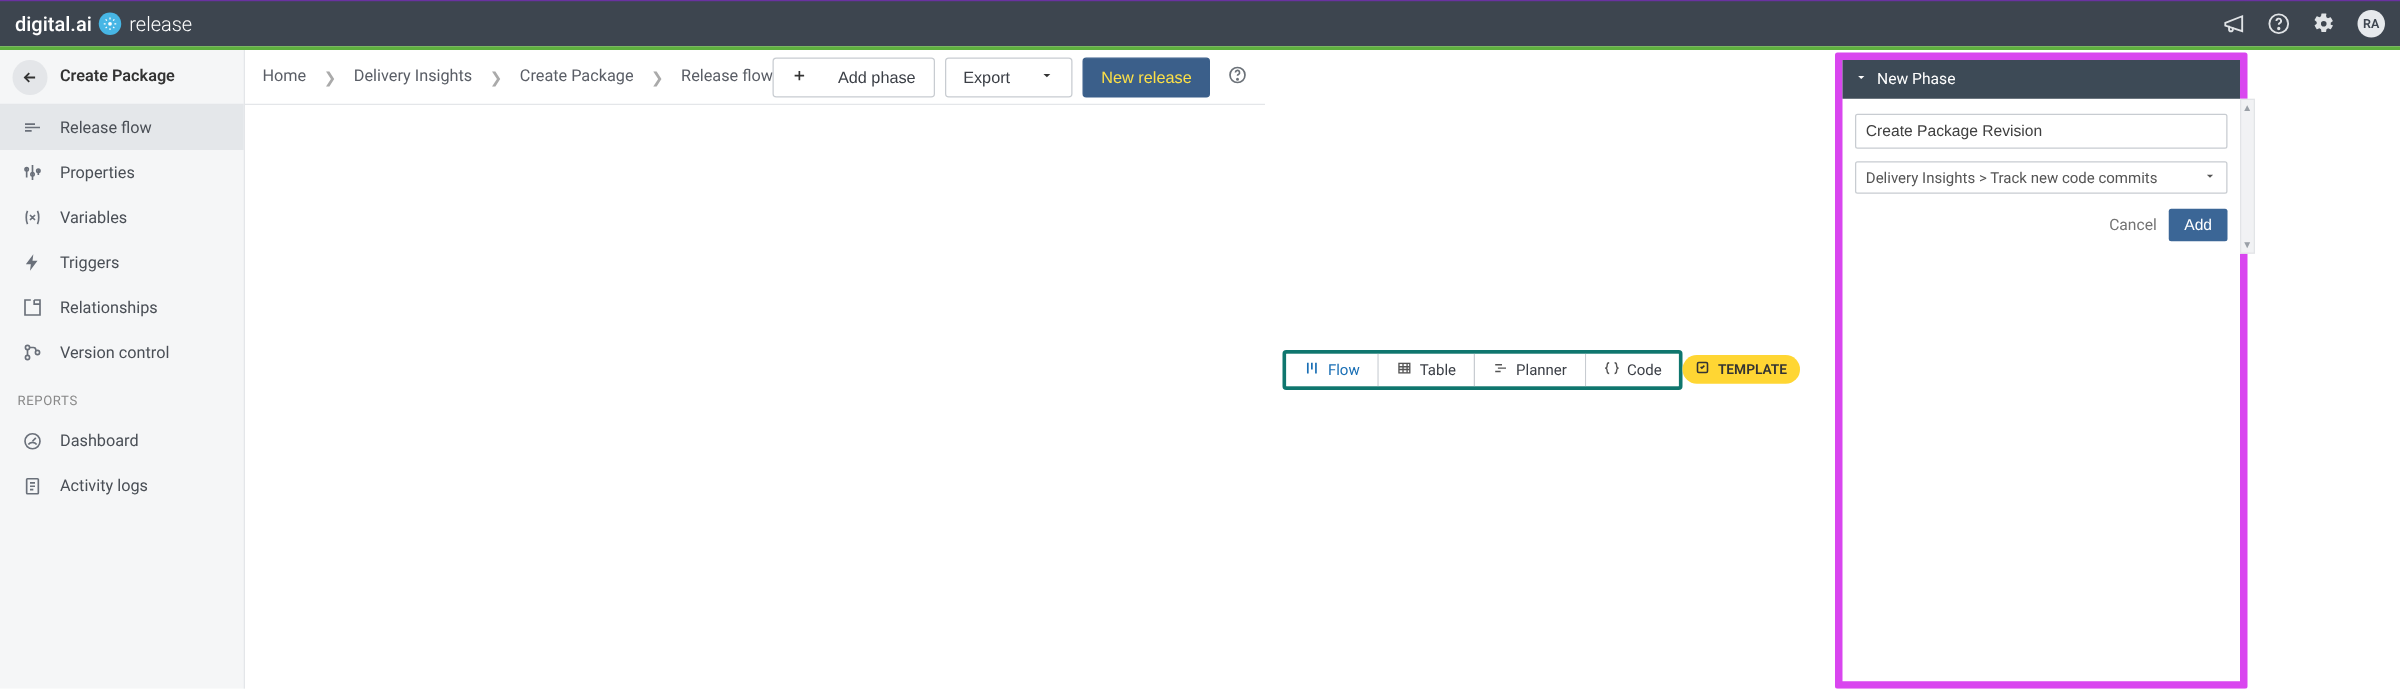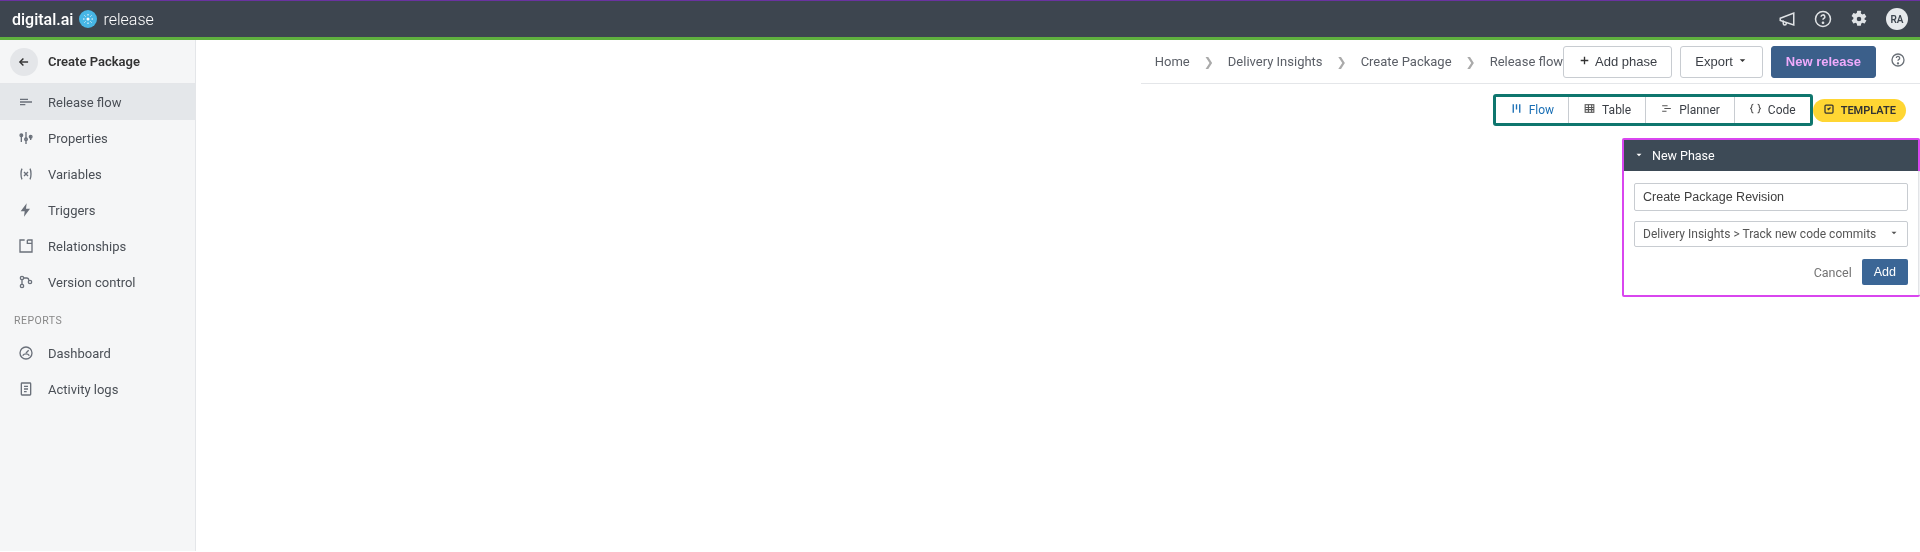--- a/index.html
+++ b/index.html
@@ -94,7 +94,7 @@
     .si-icon { width: 16px; height: 16px; color: #6a707a; flex-shrink: 0; }
     .main {
       flex: 1;
-      display: flex; flex-direction: column; align-items: flex-end;
+      display: flex; flex-direction: row;
     }
     .header-row {
       display: flex; align-items: center; justify-content: space-between;

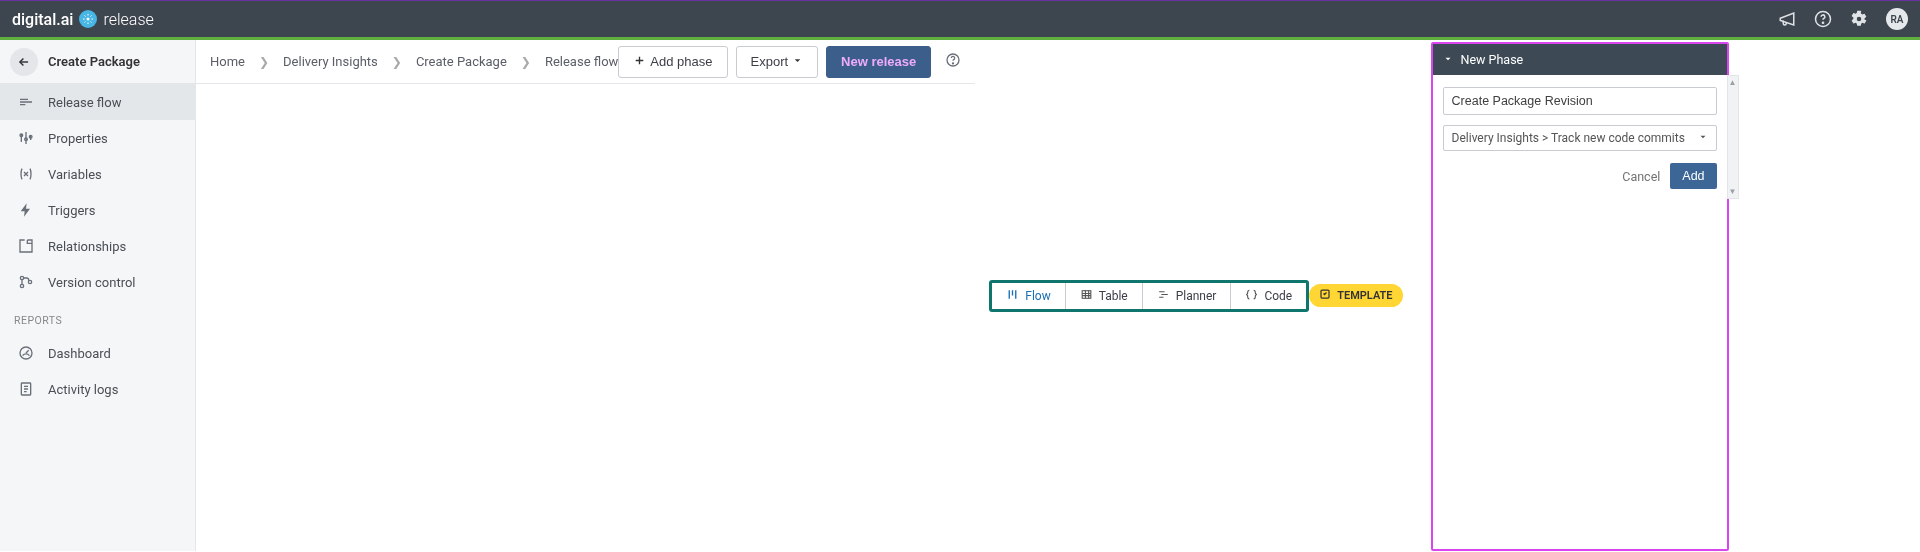--- a/index.html
+++ b/index.html
@@ -111,7 +111,7 @@
     .btn {
       border: 1px solid #c8ccd1; background: #fff; border-radius: 3px;
       padding: 6px 14px; font-size: 13px; color: #3b3f46;
-      display: flex; align-items: center; gap: 4px; cursor: pointer;
+      display: flex; align-items: center; gap: 24px; cursor: pointer;
       height: 32px;
     }
     .btn.primary {

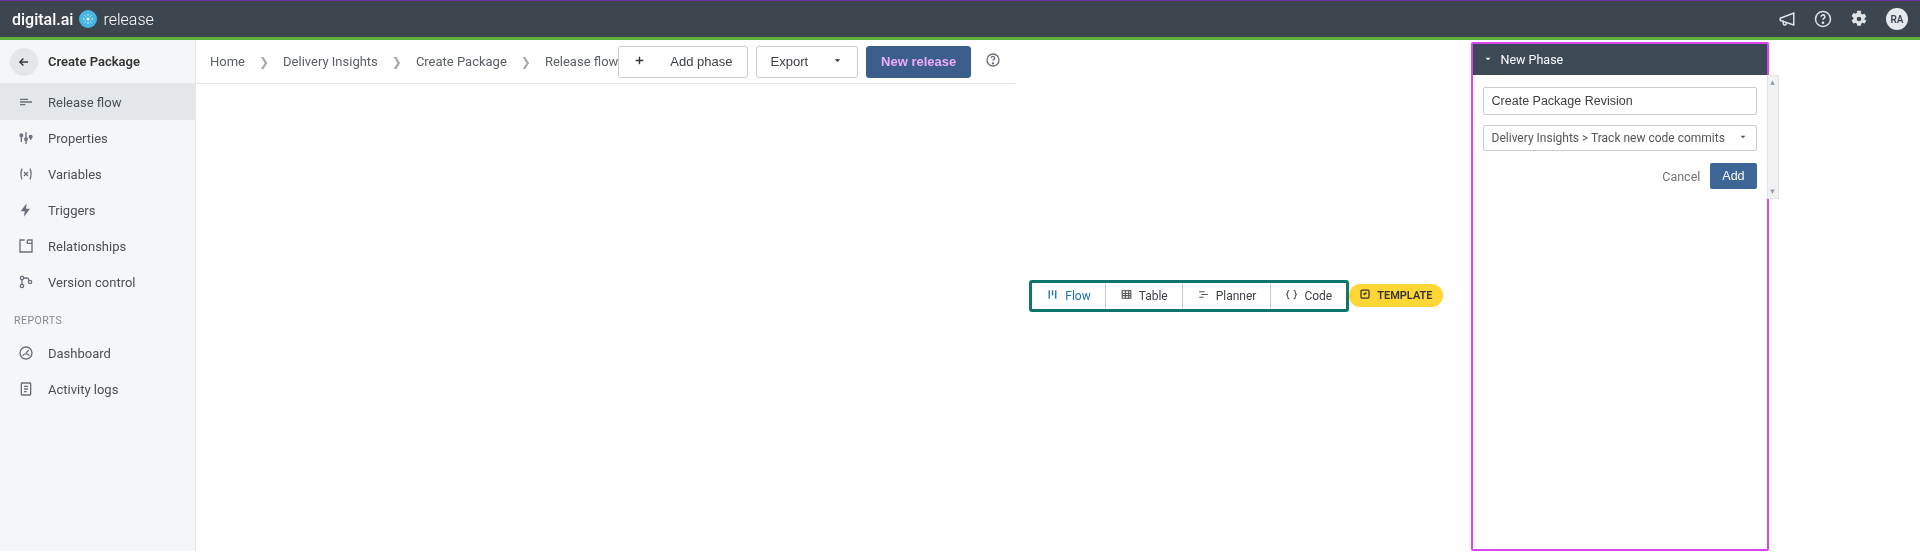--- a/index.html
+++ b/index.html
@@ -115,7 +115,7 @@
       height: 32px;
     }
     .btn.primary {
-      background: #3b5f8a; color: #f0abfc; border-color: #3b5f8a; font-weight: 700;
+      background: #3b5f8a; color: #fde047; border-color: #3b5f8a; font-weight: 400;
     }
     .help-circle { color: #6b7178; cursor: pointer; margin-left: 6px; }
     .toolbar-row {

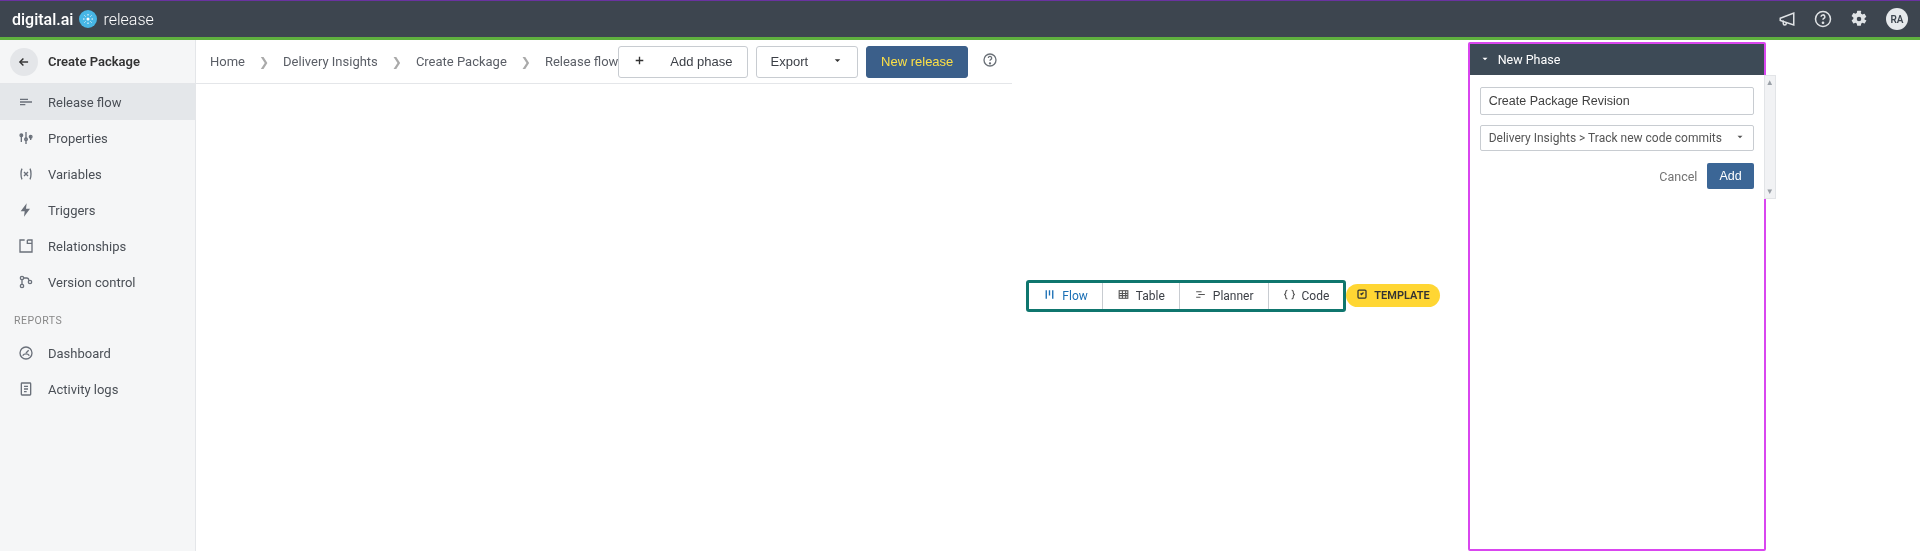--- a/index.html
+++ b/index.html
@@ -140,8 +140,8 @@
     }
     .phase-card {
       margin: 2px 0 0 14px;
-      width: 298px;
-      border: 2px solid #d946ef;
+      width: 330px;
+      border: 6px solid #d946ef;
       border-radius: 2px;
       background: #fff;
       position: relative;

